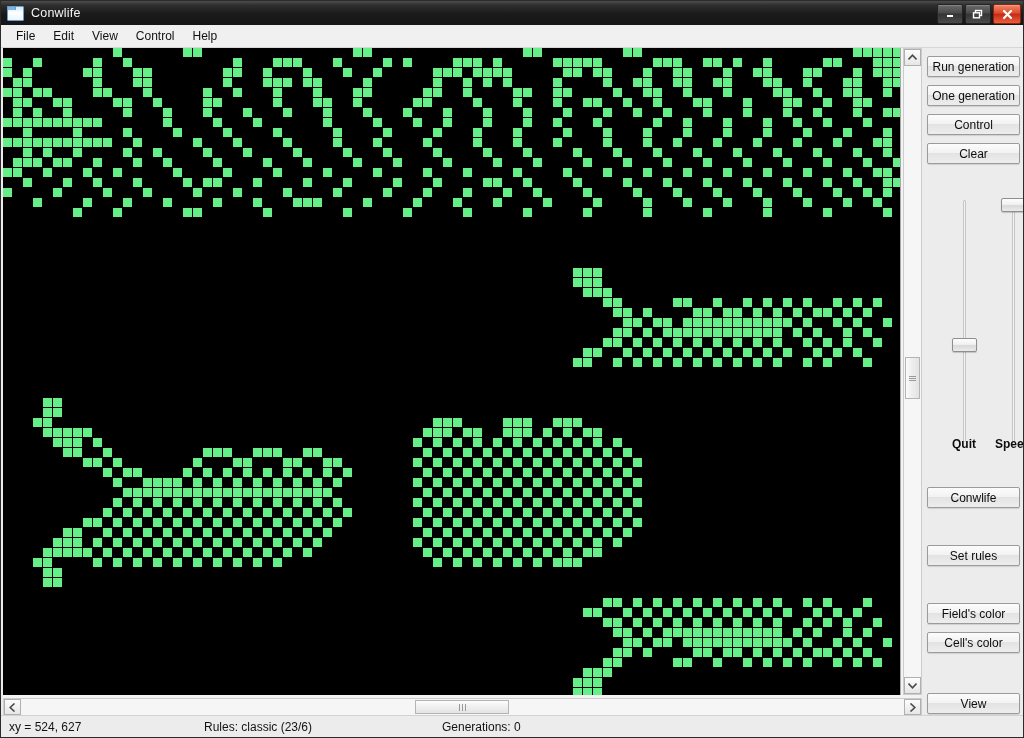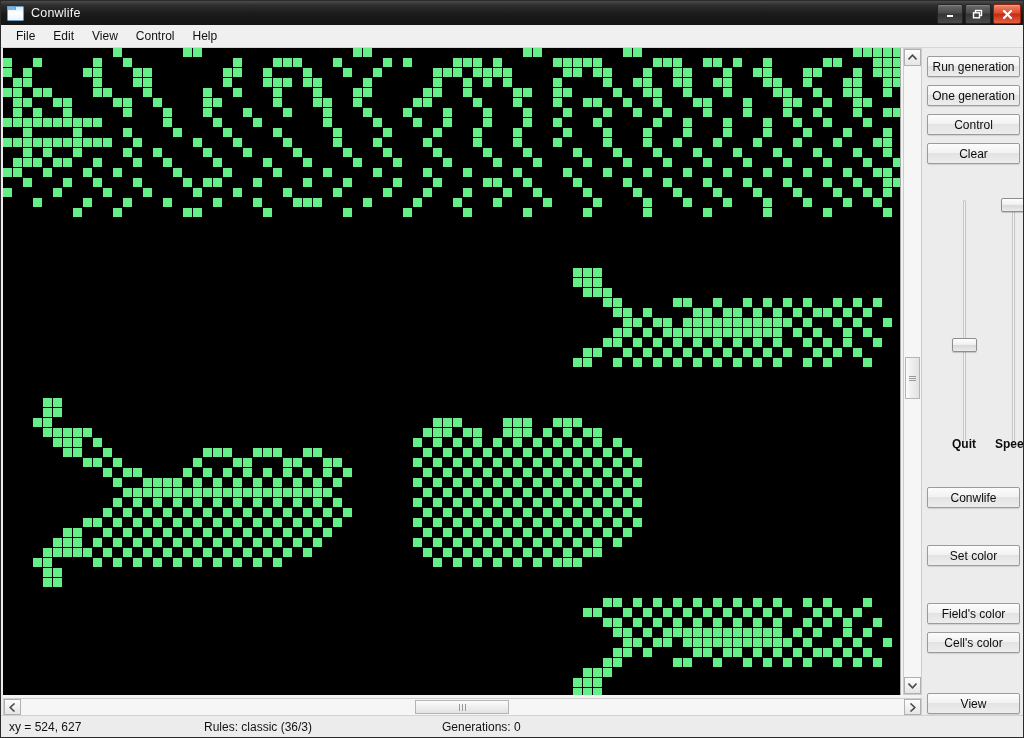--- a/index.html
+++ b/index.html
@@ -1255,7 +1255,7 @@
     <div class="slider-label" style="left:66px;top:389px">Speed</div>
 
     <div class="pbtn" style="top:439px">Conwlife</div>
-    <div class="pbtn" style="top:497px">Set color</div>
+    <div class="pbtn" style="top:497px">Set rules</div>
     <div class="pbtn" style="top:555px">Field's color</div>
     <div class="pbtn" style="top:584px">Cell's color</div>
     <div class="pbtn" style="top:645px">View</div>

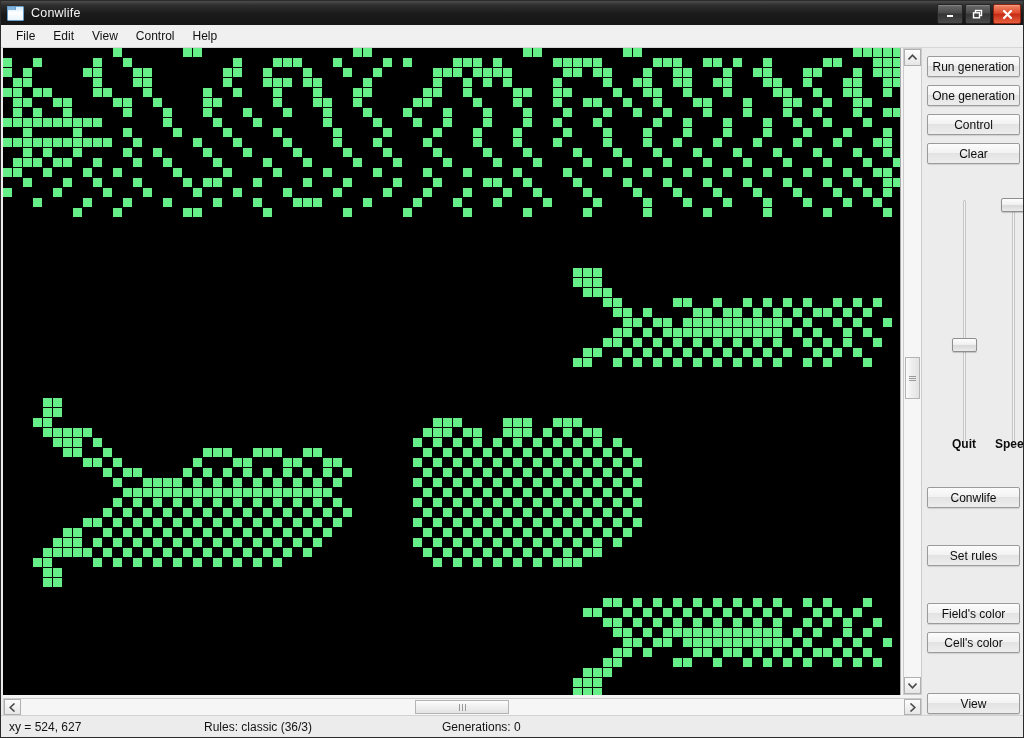--- a/index.html
+++ b/index.html
@@ -1263,7 +1263,7 @@
 
   <div id="statusbar">
     <div class="status-cell" style="left:8px">xy = 524, 627</div>
-    <div class="status-cell" style="left:203px">Rules: classic (36/3)</div>
+    <div class="status-cell" style="left:203px">Rules: classic (23/6)</div>
     <div class="status-cell" style="left:441px">Generations:  0</div>
   </div>
 

